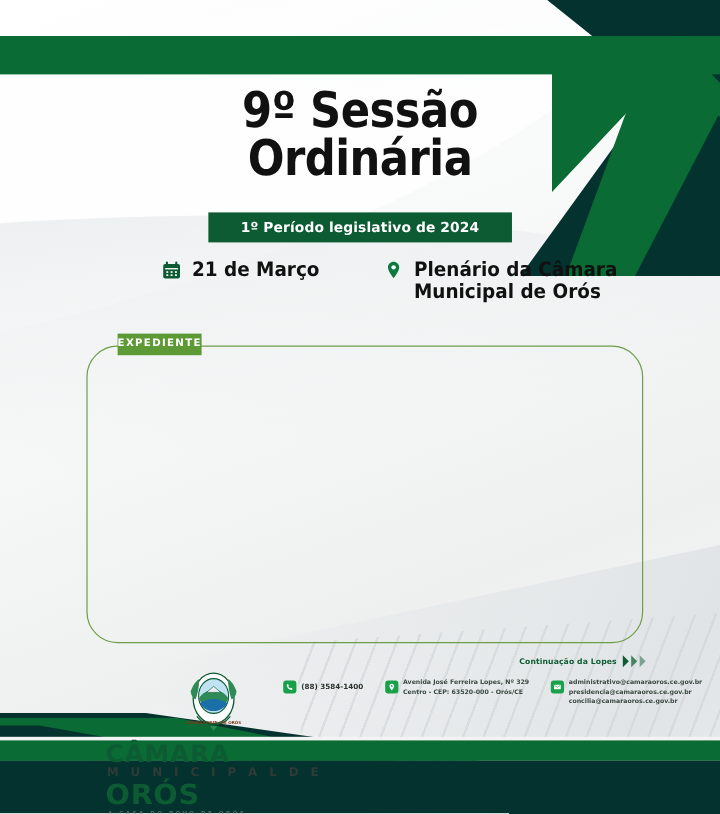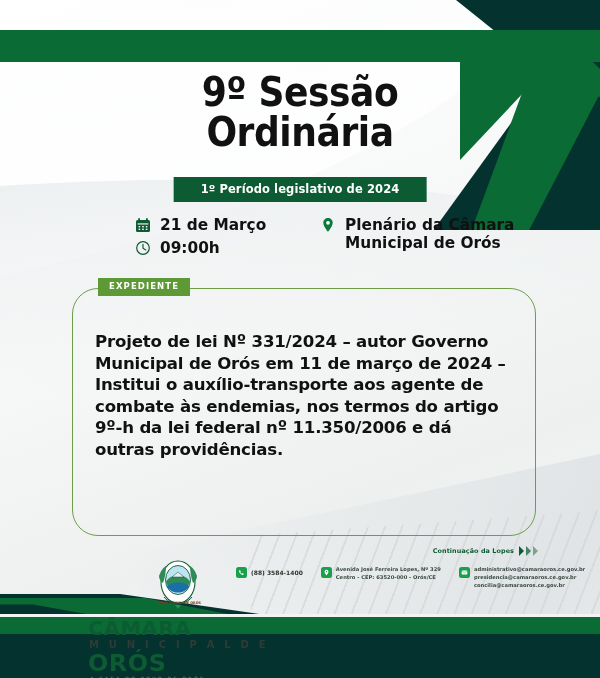--- a/index.html
+++ b/index.html
@@ -289,15 +289,6 @@
             </svg>
         </span>
         <span class="meta-text">21 de Março</span>
-      </div>
-      <div class="meta-row">
-        <span class="meta-icon">
-          <svg viewBox="0 0 16 16">
-              <circle cx="8" cy="8" r="6.3" fill="none" stroke="#0d5b33" stroke-width="1.2"></circle>
-              <path d="M8 4.4V8.2l2.8 1.7" fill="none" stroke="#0d5b33" stroke-width="1.2" stroke-linecap="round"></path>
-            </svg>
-        </span>
-        <span class="meta-text">09:00h</span>
       </div>
     </div>
 

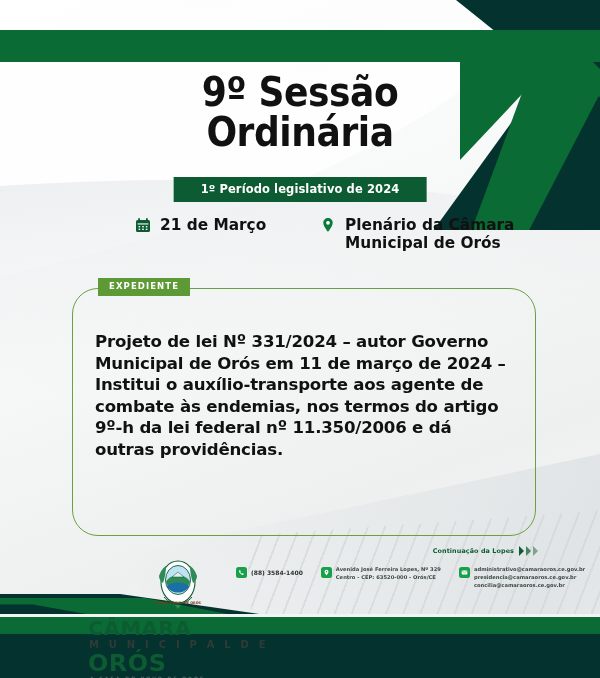--- a/index.html
+++ b/index.html
@@ -159,7 +159,7 @@
     font-weight:bold;
     font-size:8.5px;
     letter-spacing:1.1px;
-    padding:4px 11px 5px;
+    padding:4px 0 5px;
     line-height:1;
   }
   .card-body {

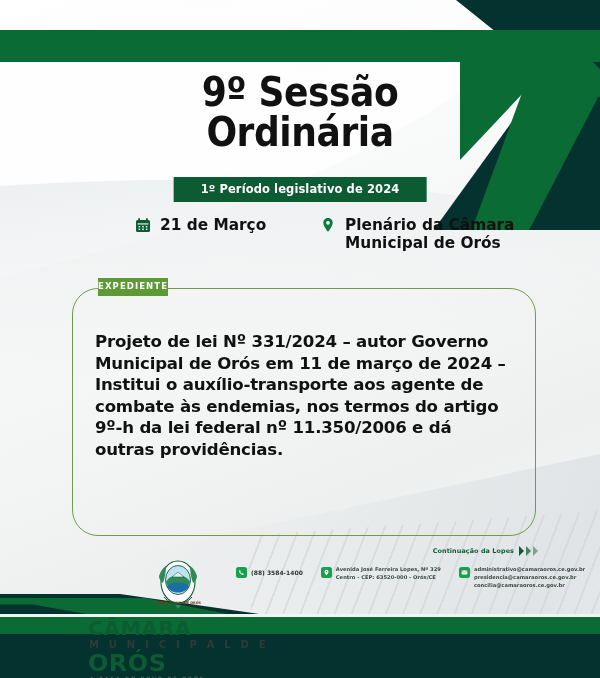--- a/index.html
+++ b/index.html
@@ -310,7 +310,6 @@
 
   <div class="card">
     <div class="card-badge">EXPEDIENTE</div>
-    <div class="card-body">Projeto de lei Nº 331/2024 – autor Governo Municipal de Orós em 11 de março de 2024 – Institui o auxílio-transporte aos agente de combate às endemias, nos termos do artigo 9º-h da lei federal nº 11.350/2006 e dá outras providências.</div>
   </div>
 
   <div class="cont">

